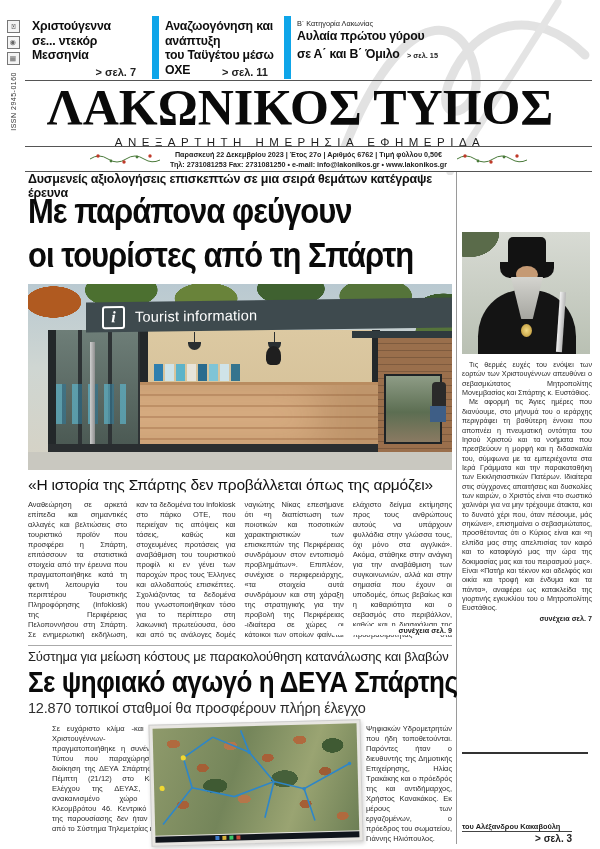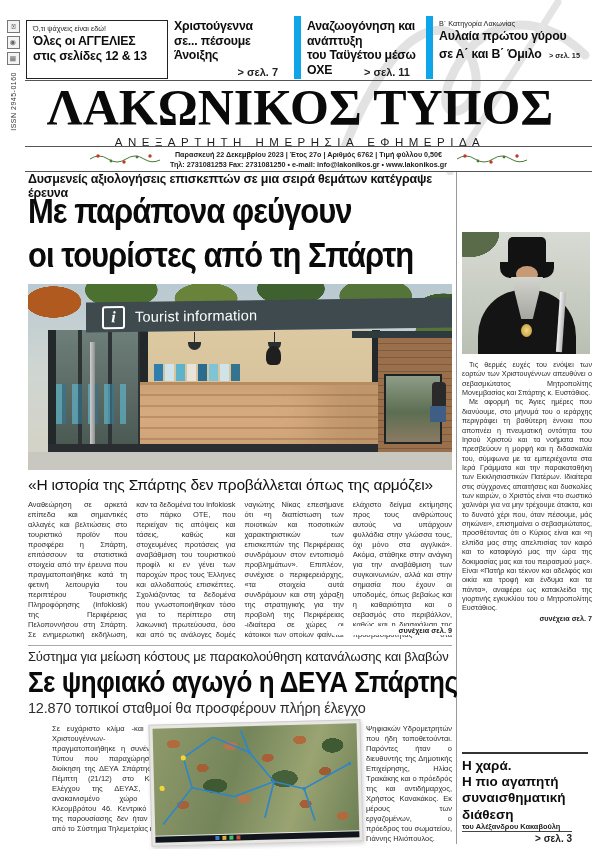--- a/index.html
+++ b/index.html
@@ -174,11 +174,6 @@
   </div>
 
   <div class="teasers">
-    <div class="teaser t-box">
-      <div class="t-small">Ό,τι ψάχνεις είναι εδώ!</div>
-      <div class="t-bold">Όλες οι ΑΓΓΕΛΙΕΣ</div>
-      <div class="t-bold">στις σελίδες 12 &amp; 13</div>
-    </div>
     <div class="teaser t-plain" style="max-width:126px;margin-left:0;">
       <div class="t-bold">Χριστούγεννα</div>
       <div class="t-bold">σε... πέσουμε Άνοιξης</div>

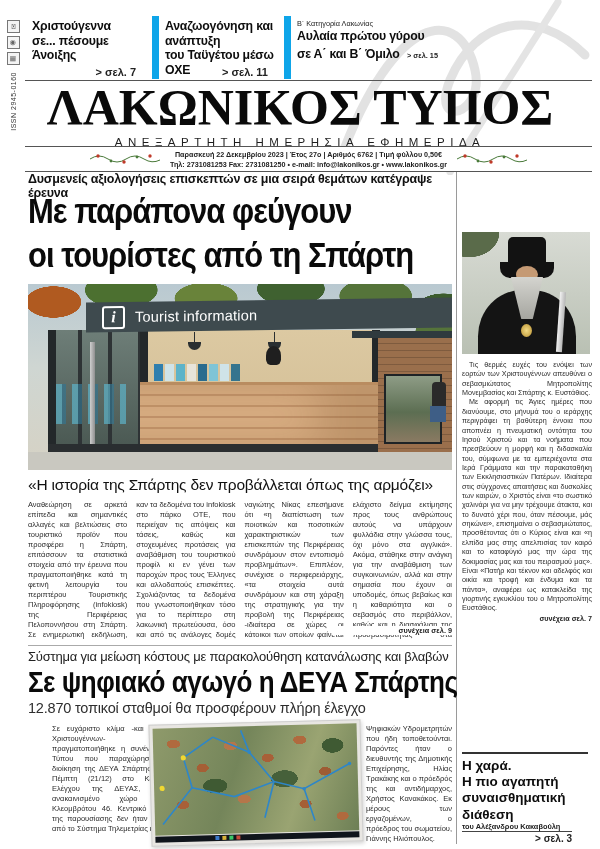--- a/index.html
+++ b/index.html
@@ -176,7 +176,7 @@
   <div class="teasers">
     <div class="teaser t-plain" style="max-width:126px;margin-left:0;">
       <div class="t-bold">Χριστούγεννα</div>
-      <div class="t-bold">σε... πέσουμε Άνοιξης</div>
+      <div class="t-bold">σε... ντεκόρ Μεσσηνία</div>
       <div class="t-page">&gt; σελ. 7</div>
     </div>
     <div class="teaser t-plain t-rule" style="max-width:132px;">

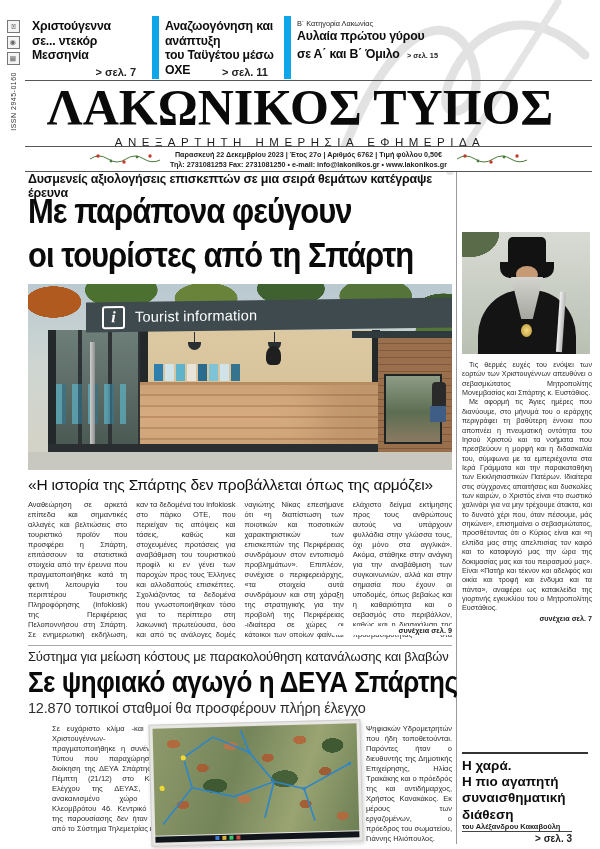--- a/index.html
+++ b/index.html
@@ -334,10 +334,6 @@
   </div>
 
   <div class="sb-rule"></div>
-  <div class="promo-title">Η χαρά.
-Η πιο αγαπητή
-συναισθηματική
-διάθεση</div>
   <div class="promo-author">του Αλέξανδρου Κακαβούλη</div>
   <div class="promo-pageline">&gt; σελ. 3</div>
 

